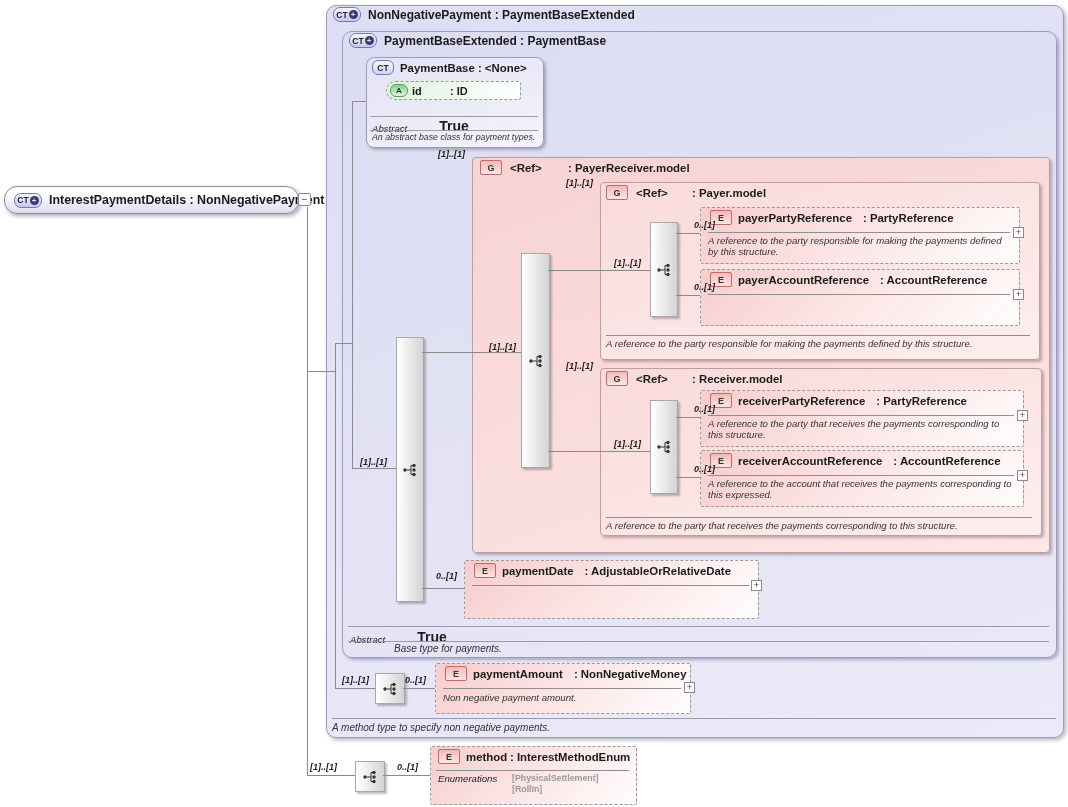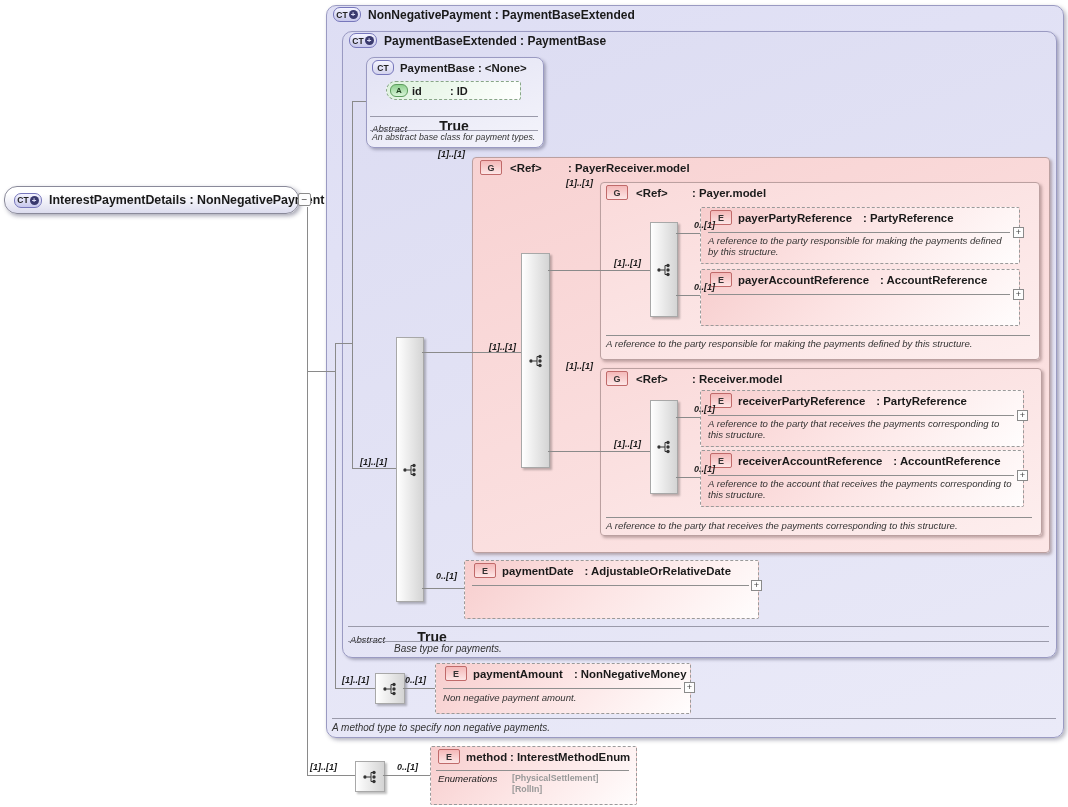--- a/index.html
+++ b/index.html
@@ -159,7 +159,7 @@
     <span class="typ">: AccountReference</span>
   </div>
   <div class="abs divider" style="left:708px;top:475px;width:306px;"></div>
-  <div class="abs desc" style="left:708px;top:478px;width:306px;">A reference to the account that receives the payments corresponding to this structure.</div>
+  <div class="abs desc" style="left:708px;top:478px;width:306px;">A reference to the account that receives the payments corresponding to this expressed.</div>
 
   <div class="abs el" style="left:464px;top:560px;width:293px;height:57px;"></div>
   <div class="abs hdr-sm" style="left:474px;top:563px;gap:6px;">

